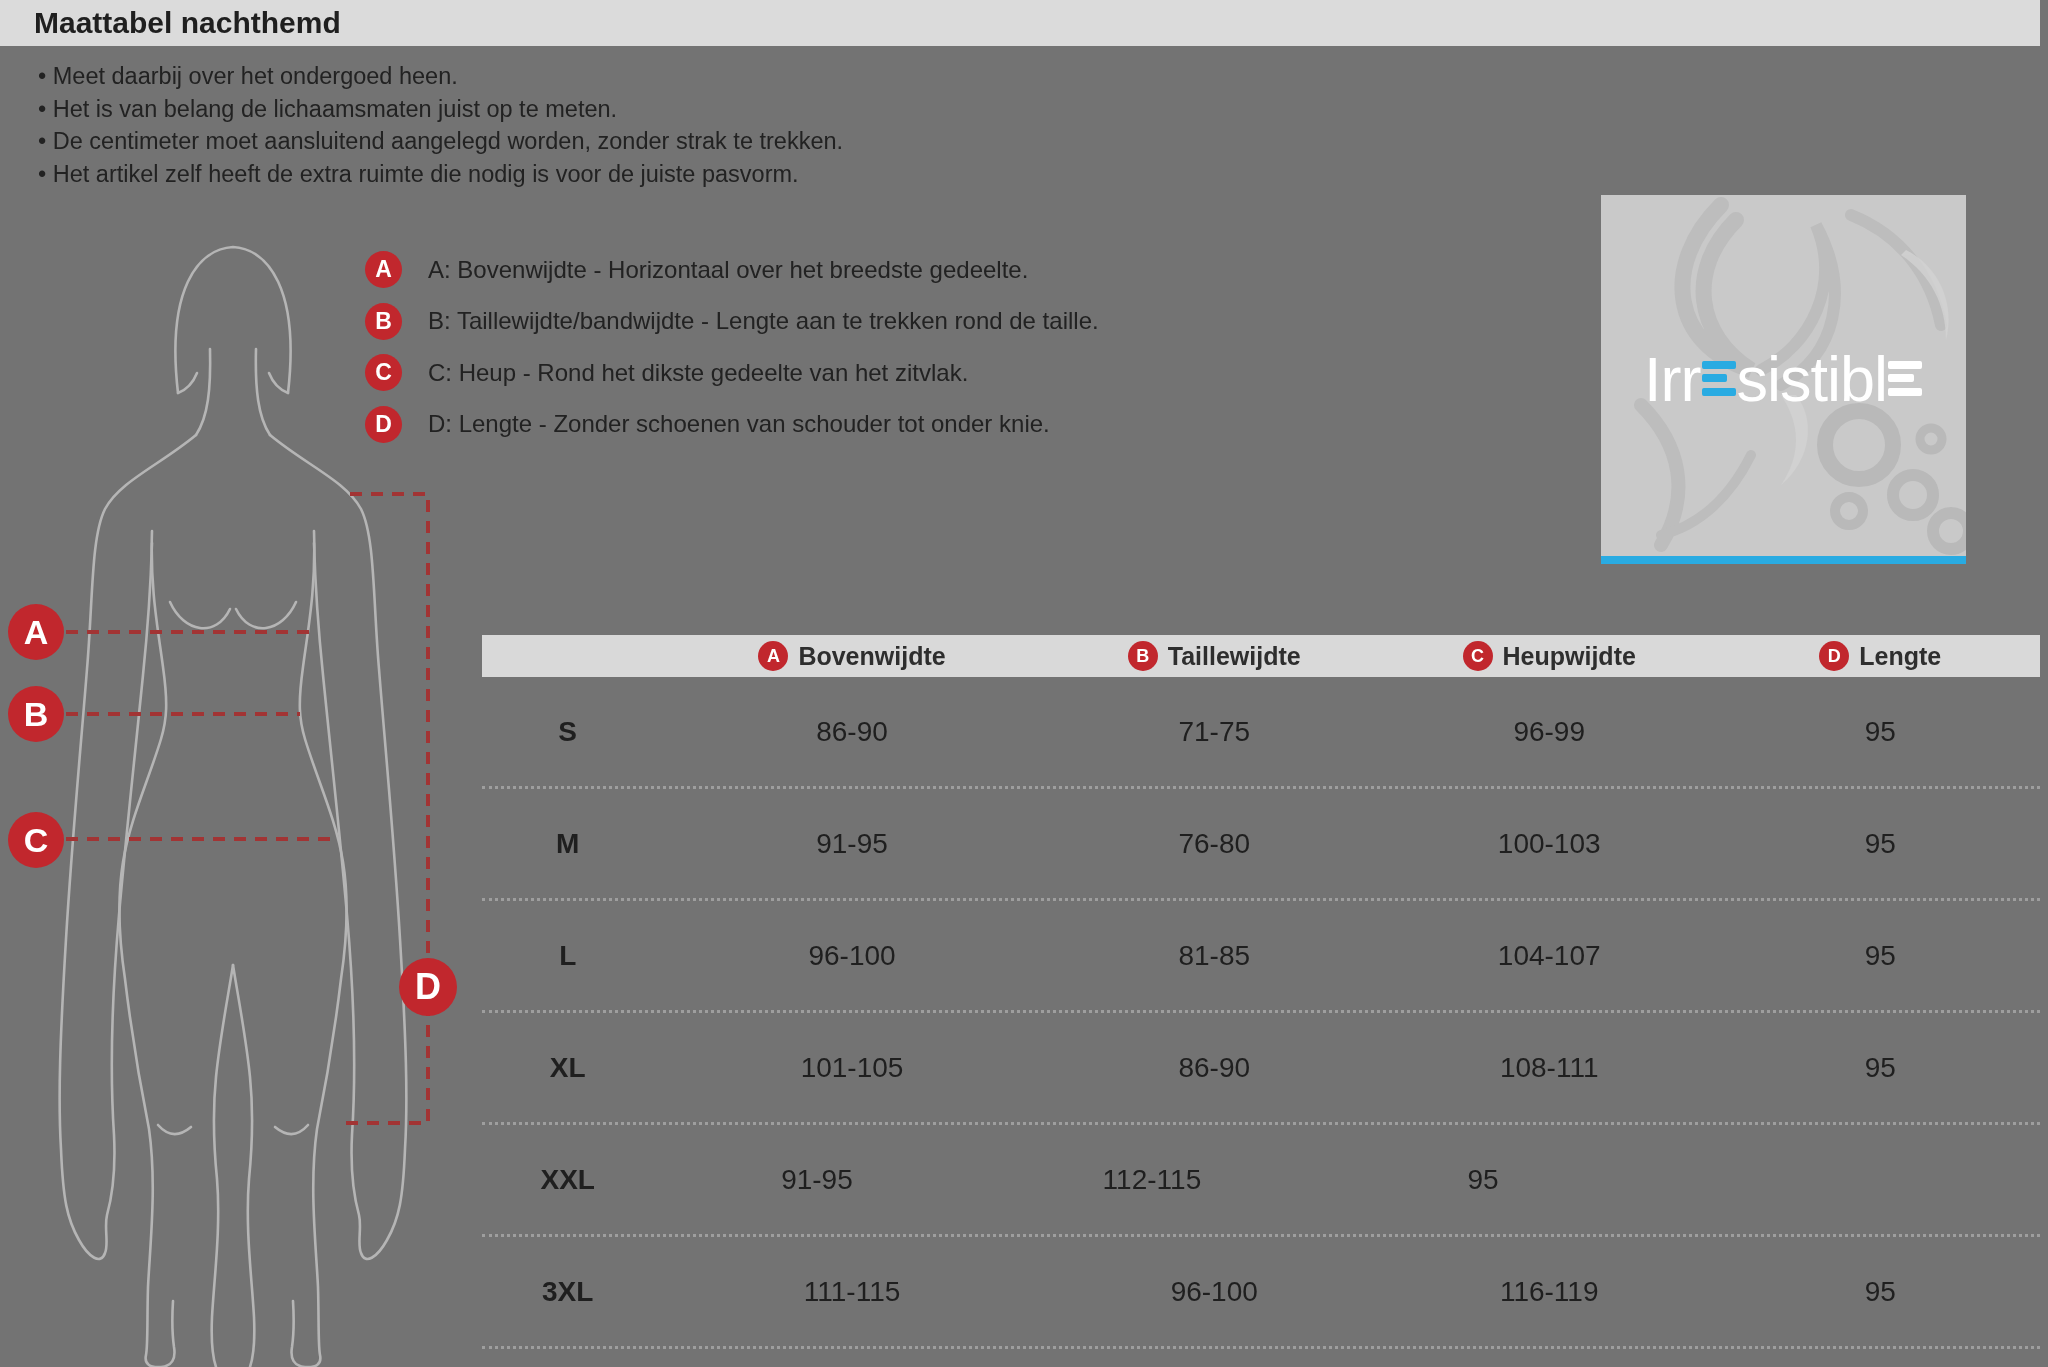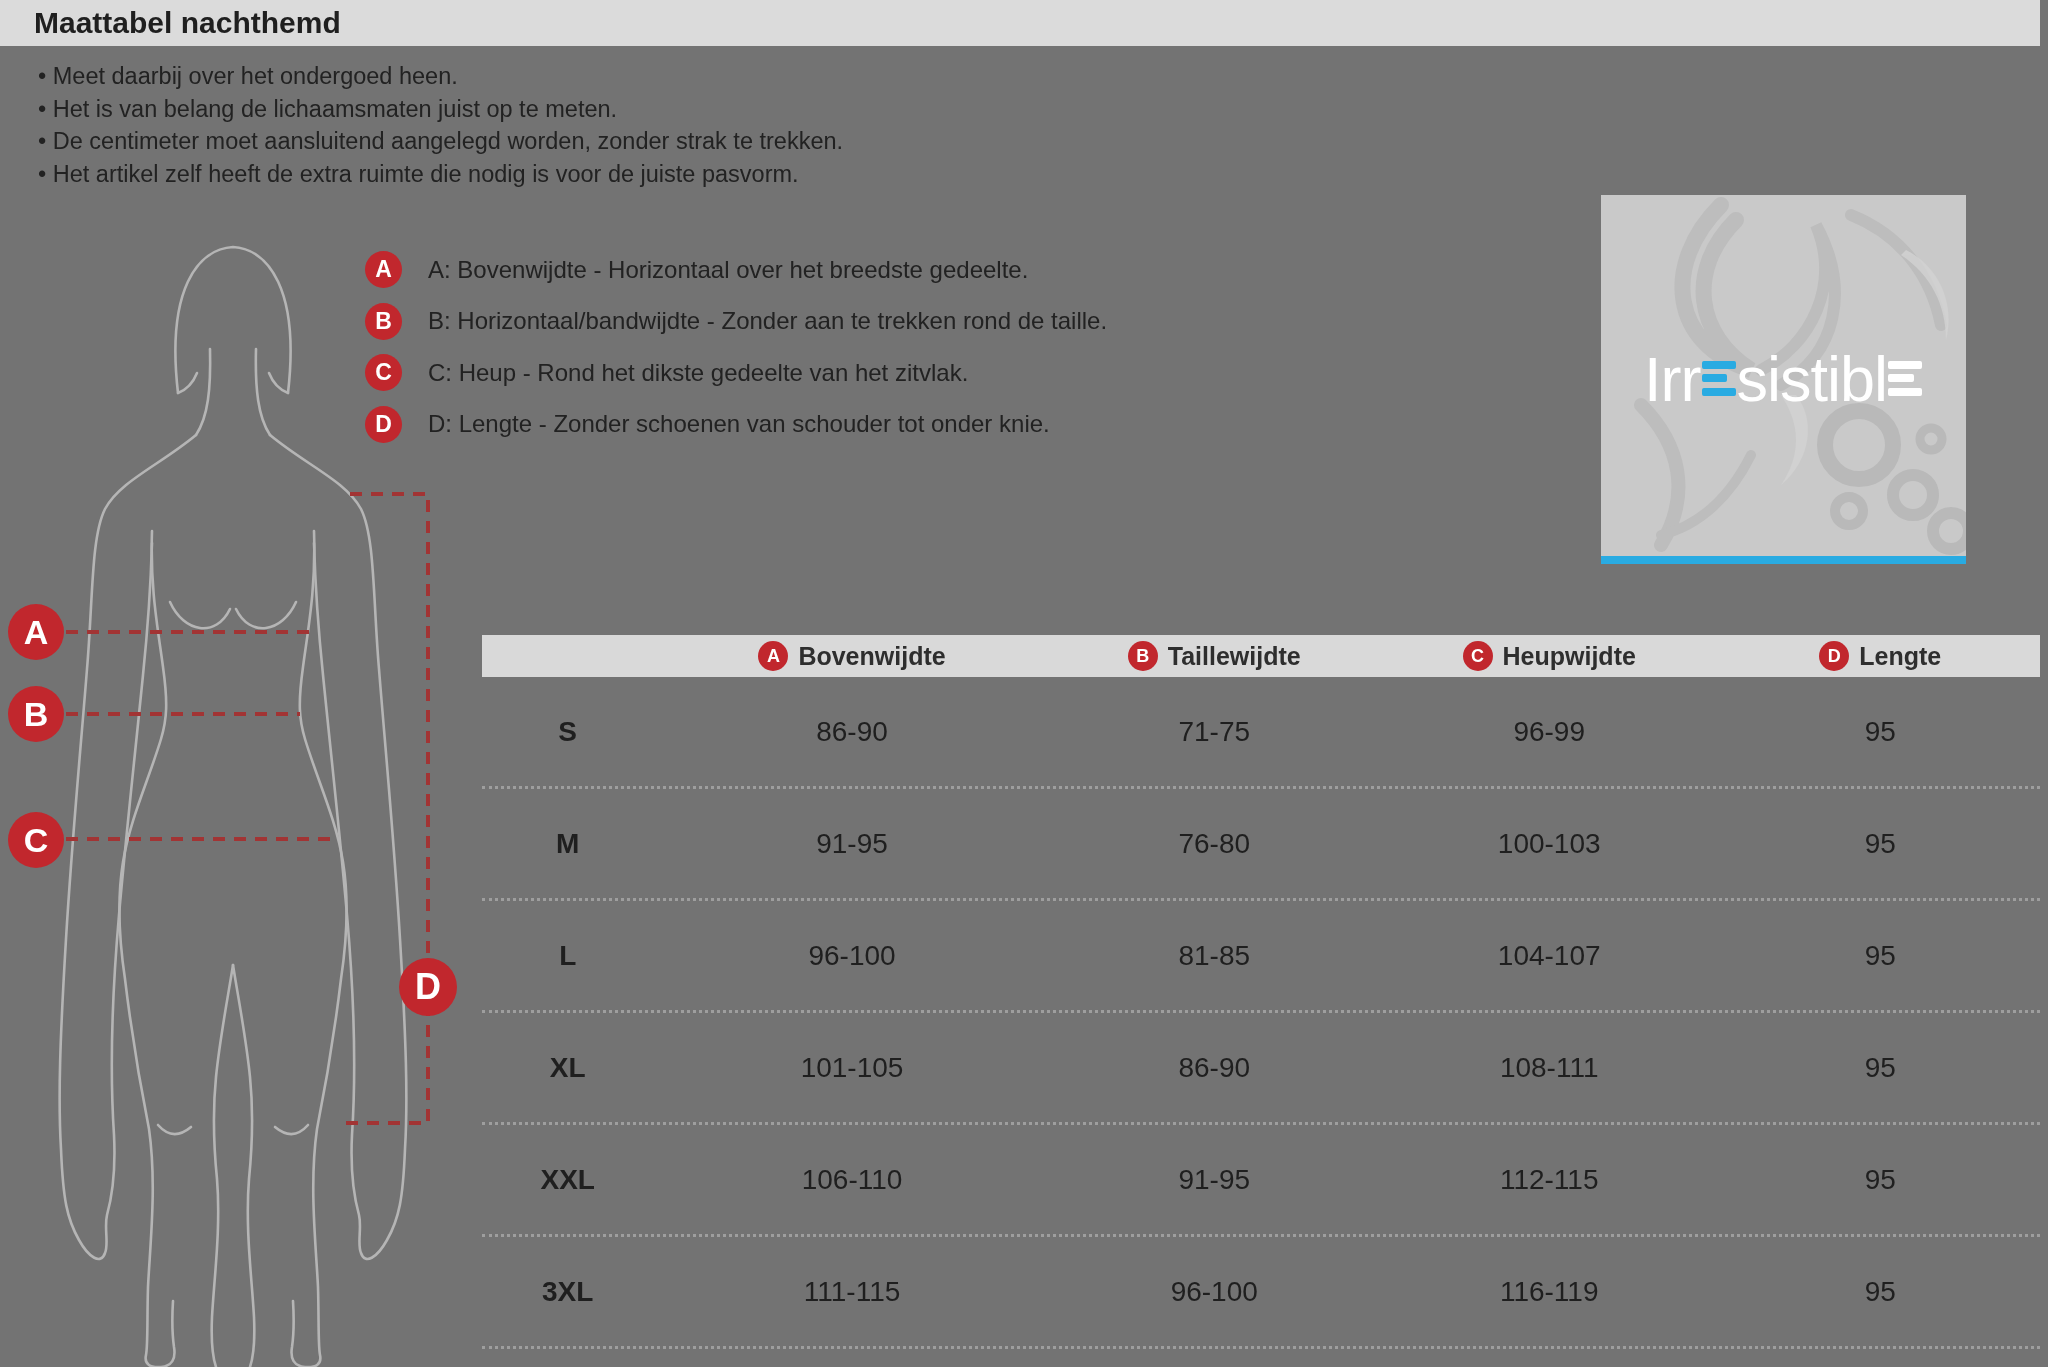--- a/index.html
+++ b/index.html
@@ -148,7 +148,7 @@
 
     <div class="legend-item">
       <span class="legend-badge">B</span>
-      <span class="legend-text">B: Horizontaal/bandwijdte - Zonder aan te trekken rond de taille.</span>
+      <span class="legend-text">B: Taillewijdte/bandwijdte - Lengte aan te trekken rond de taille.</span>
     </div>
 
     <div class="legend-item">

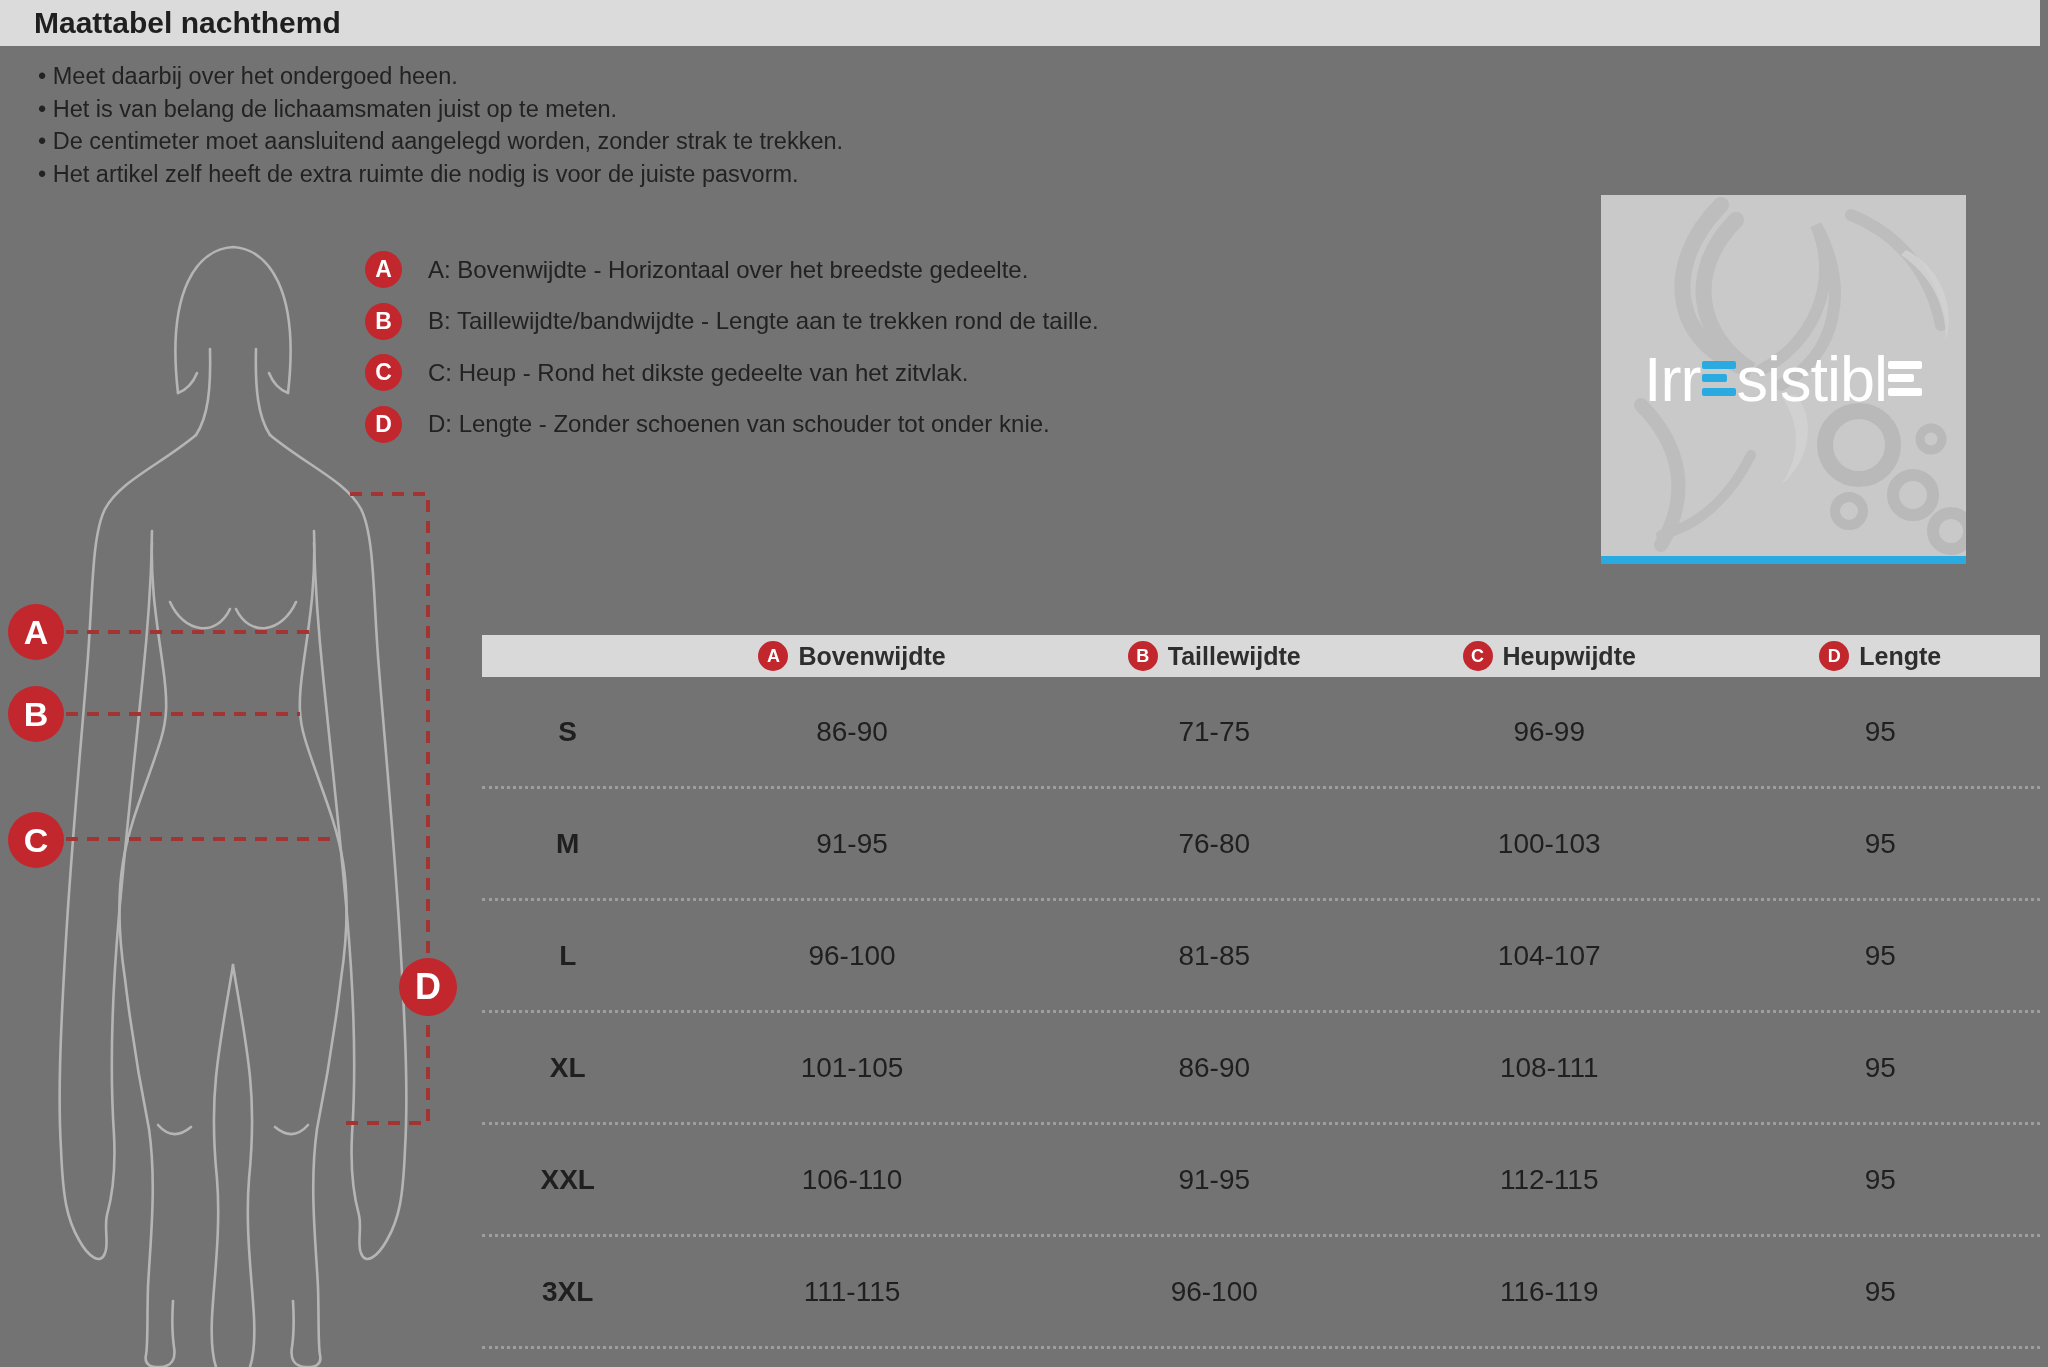--- a/index.html
+++ b/index.html
@@ -261,7 +261,6 @@
 
     <div class="trow">
       <div class="td size col-size">XXL</div>
-    <div class="td col-1">106-110</div>
           <div class="td col-2">91-95</div>
           <div class="td col-3">112-115</div>
           <div class="td col-4">95</div>

